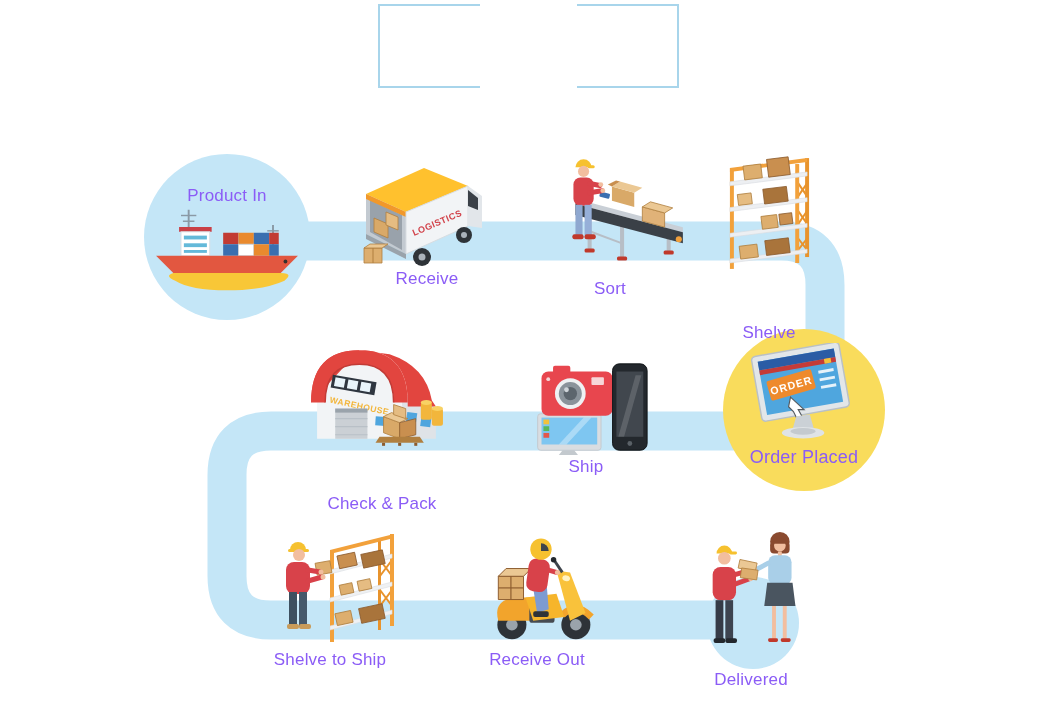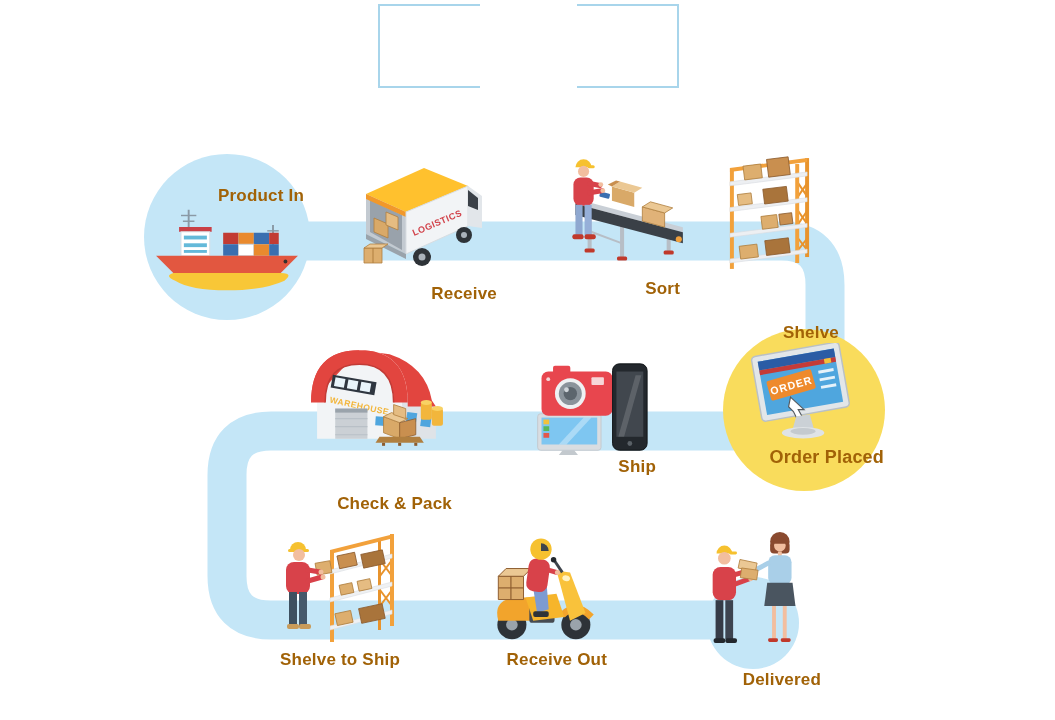--- a/index.html
+++ b/index.html
@@ -25,8 +25,8 @@
   .bracket-right{left:577px;border:2px solid #A8D5EB;border-left:none;}
   .icon{position:absolute;z-index:5;}
   .label{
-    position:absolute;z-index:6;font-weight:700;font-size:17px;color:#a16207;
-    text-align:right;letter-spacing:0.2px;
+    position:absolute;z-index:6;font-weight:400;font-size:17px;color:#8b5cf6;
+    text-align:center;letter-spacing:0.2px;
   }
   .label-big{font-size:18px;}
 </style>

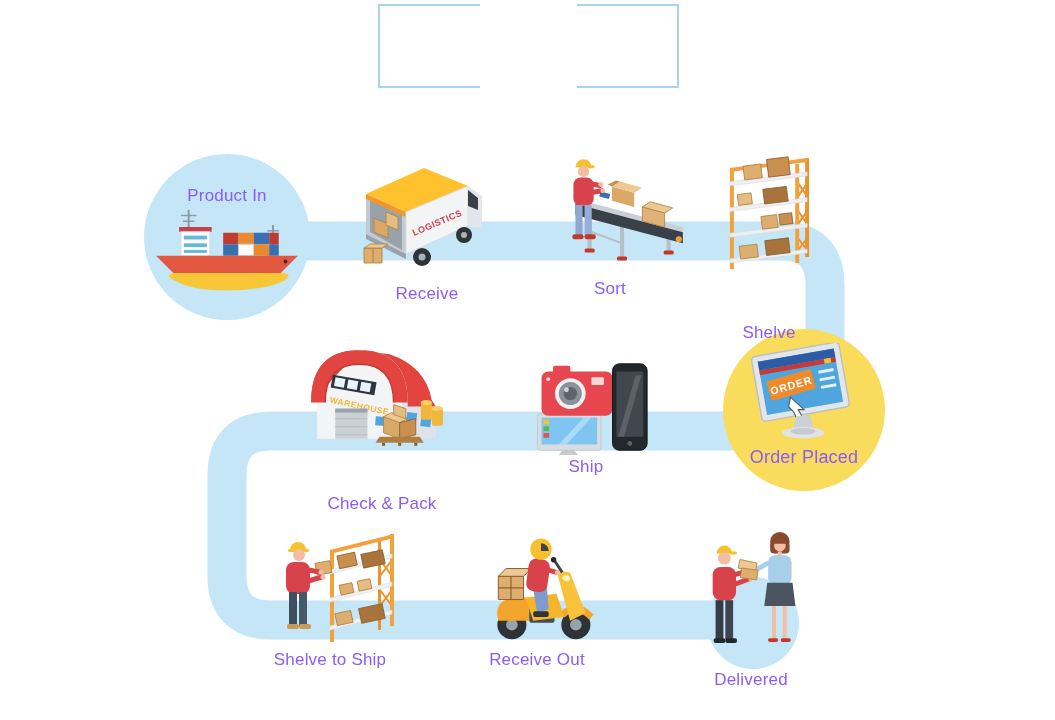--- a/index.html
+++ b/index.html
@@ -92,7 +92,7 @@
     <polygon points="4,88 10,84 28,84 22,88" fill="#EBC894" stroke="#B07F3F" stroke-width="0.8"></polygon>
     <line x1="13" y1="88" x2="13" y2="103" stroke="#B07F3F" stroke-width="1"></line>
   </svg>
-  <div class="label" style="left:357px;top:284px;width:140px;">Receive</div>
+  <div class="label" style="left:357px;top:269px;width:140px;">Receive</div>
 
   <svg class="icon" style="left:541px;top:150px;" width="152" height="132" viewBox="0 0 150 130">
     <line x1="48" y1="62" x2="48" y2="98" stroke="#B7BEC6" stroke-width="4"></line>

